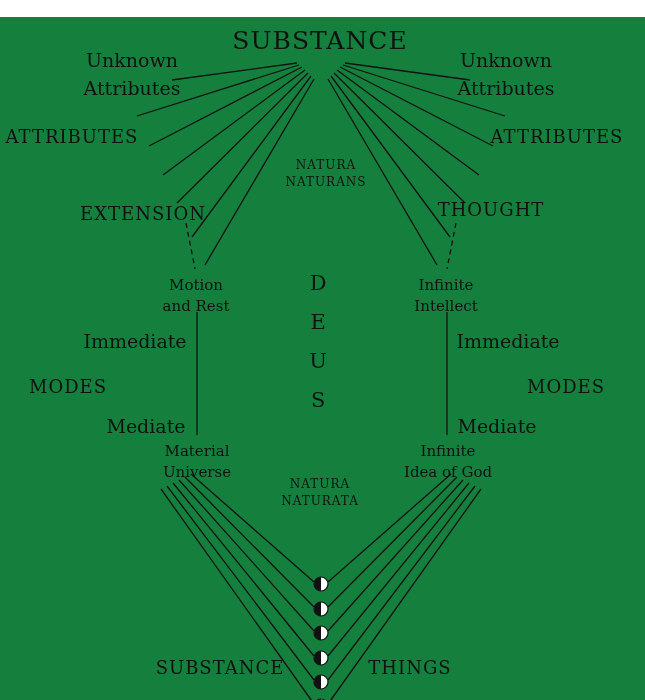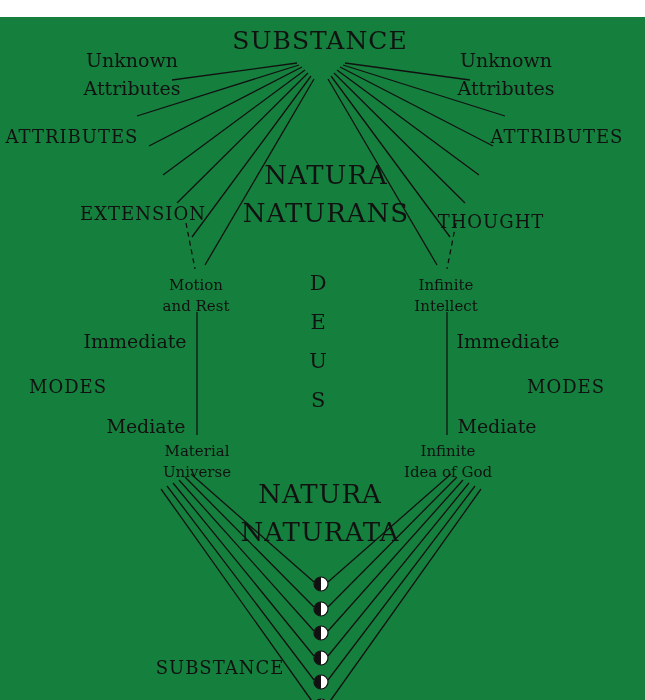--- a/index.html
+++ b/index.html
@@ -32,7 +32,7 @@
   }
   .title   { font-size: 25px; letter-spacing: 1px; }
   .big     { font-size: 18px; letter-spacing: 1px; }
-  .mid     { font-size: 26px; letter-spacing: 1px; }
+  .mid     { font-size: 12px; letter-spacing: 1px; }
   .small   { font-size: 19px; }
   .tiny    { font-size: 15px; line-height: 1.4; }
   .deus {

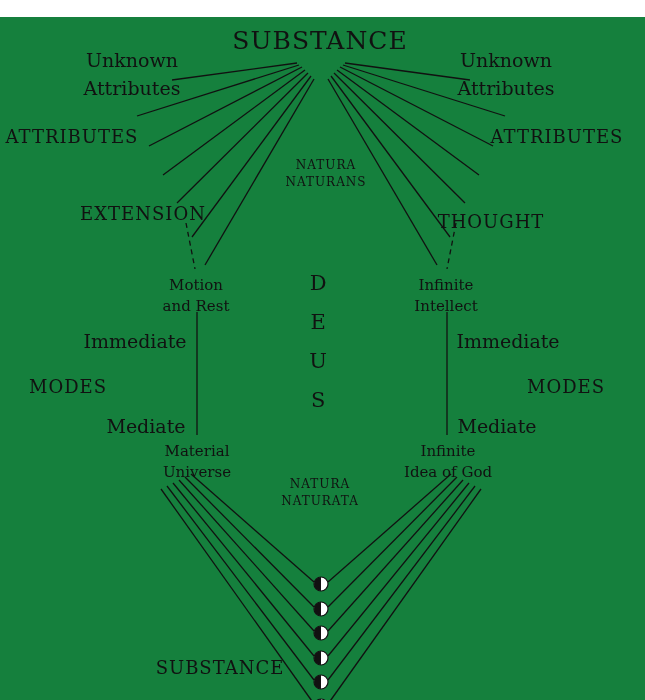--- a/index.html
+++ b/index.html
@@ -142,7 +142,7 @@
 NATURANS</div>
 
   <div class="lbl big" style="left:143px; top:184px;">EXTENSION</div>
-  <div class="lbl big" style="left:491px; top:192px;">THOUGHT</div>
+  <div class="lbl big" style="left:491px; top:180px;">THOUGHT</div>
 
   <div class="lbl tiny" style="left:196px; top:258px;">Motion
 and Rest</div>

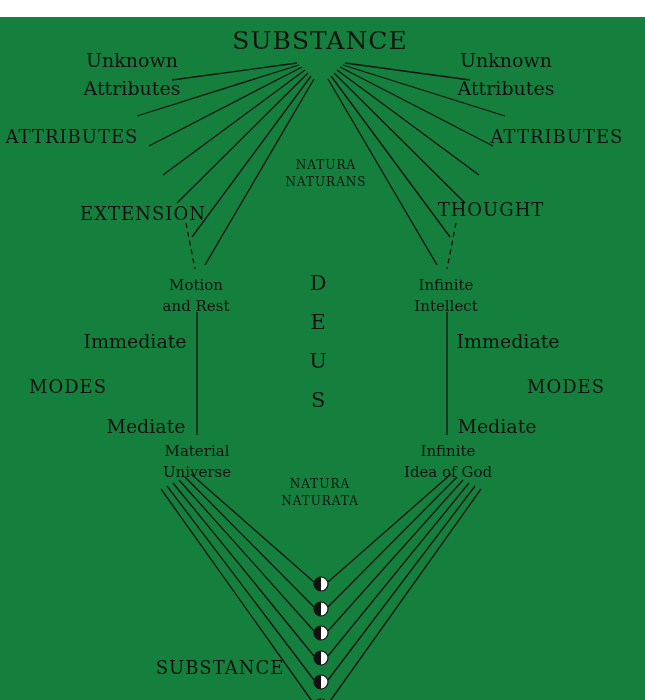--- a/index.html
+++ b/index.html
@@ -169,6 +169,7 @@
 NATURATA</div>
 
   <div class="lbl big" style="left:220px; top:638px;">SUBSTANCE</div>
+  <div class="lbl big" style="left:410px; top:638px;">THINGS</div>
 
 </div>
 

